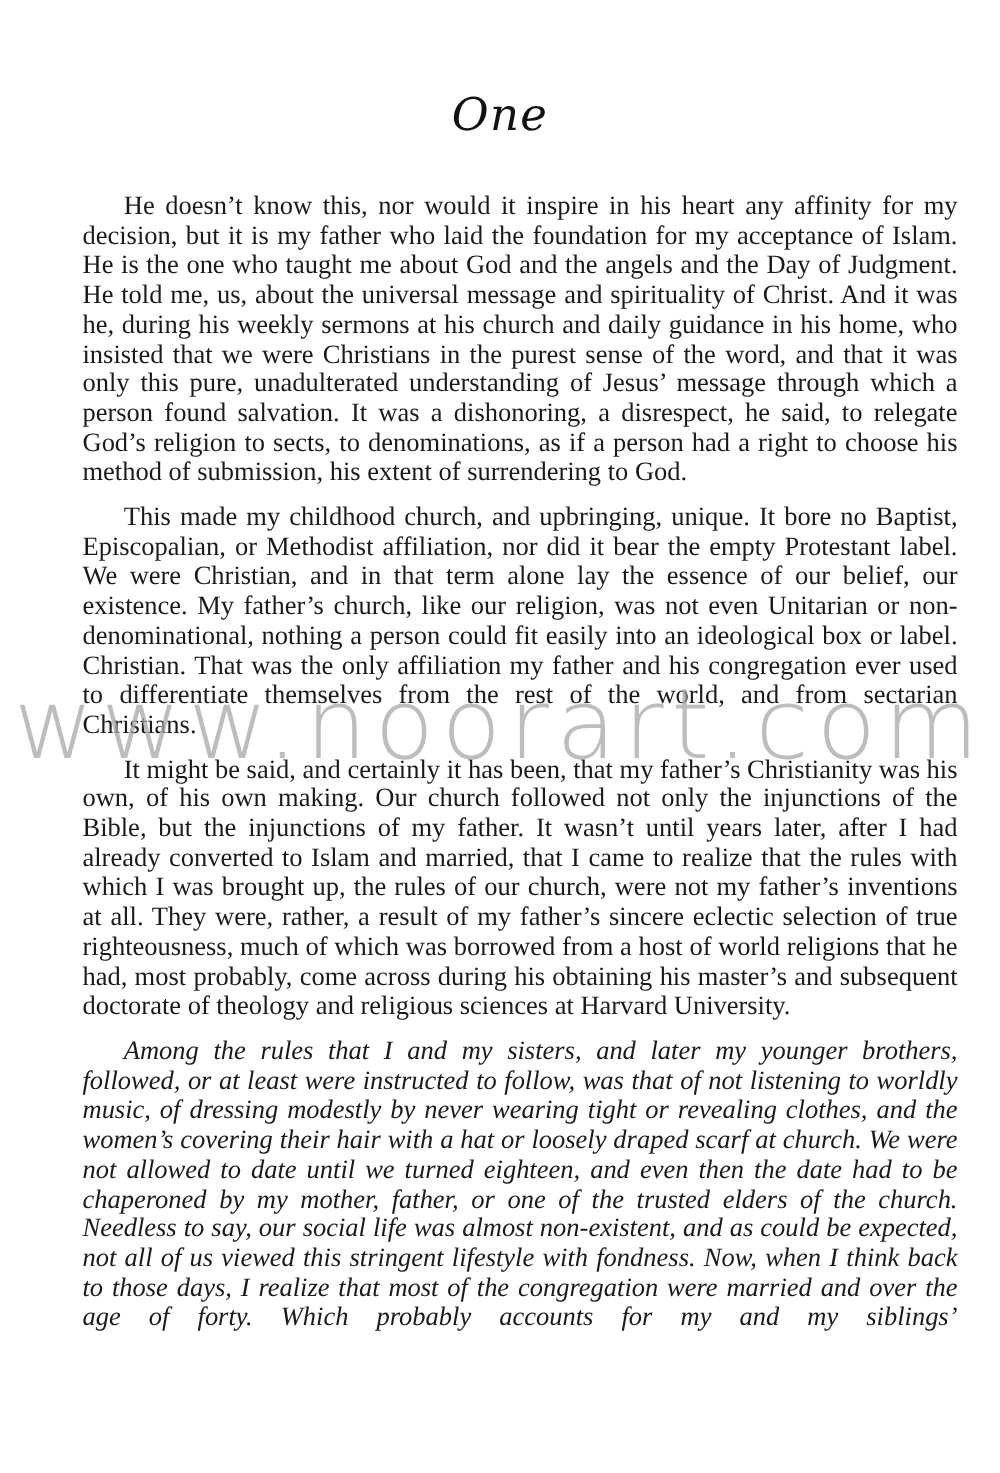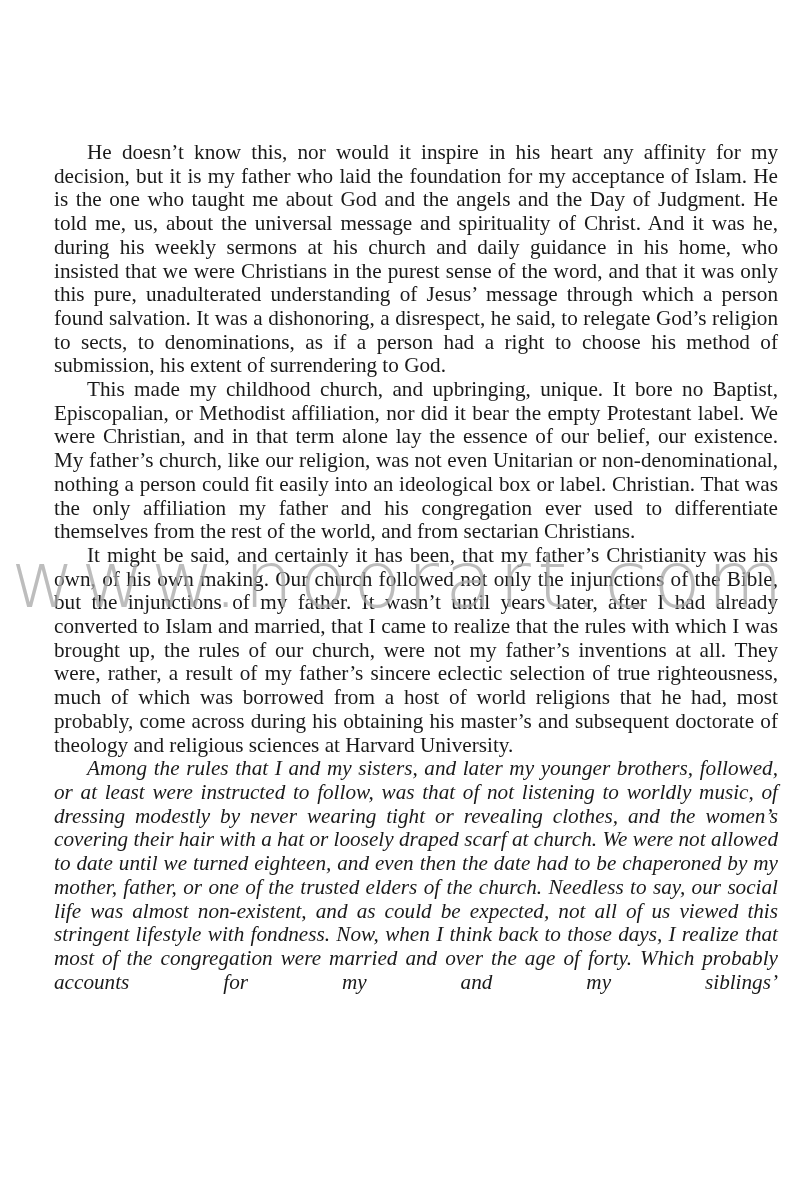--- a/index.html
+++ b/index.html
@@ -28,6 +28,7 @@
 <body>
 
 <div class="page">
+  <div class="chapter-title">One</div>
 
   <div class="body-text">
     <p class="para">He doesn’t know this, nor would it inspire in his heart any affinity for my decision, but it is my father who laid the foundation for my acceptance of Islam.  He is the one who taught me about God and the angels and the Day of Judgment.  He told me, us, about the universal message and spirituality of Christ.   And it was he, during his weekly sermons at his church and daily guidance in his home, who insisted that we were Christians in the purest sense of the word, and that it was only this pure, unadulterated understanding of Jesus’ message through which a person found salvation.  It was a dishonoring, a disrespect, he said, to relegate God’s religion to sects, to denominations, as if a person had a right to choose his method of submission, his extent of surrendering to God.</p>

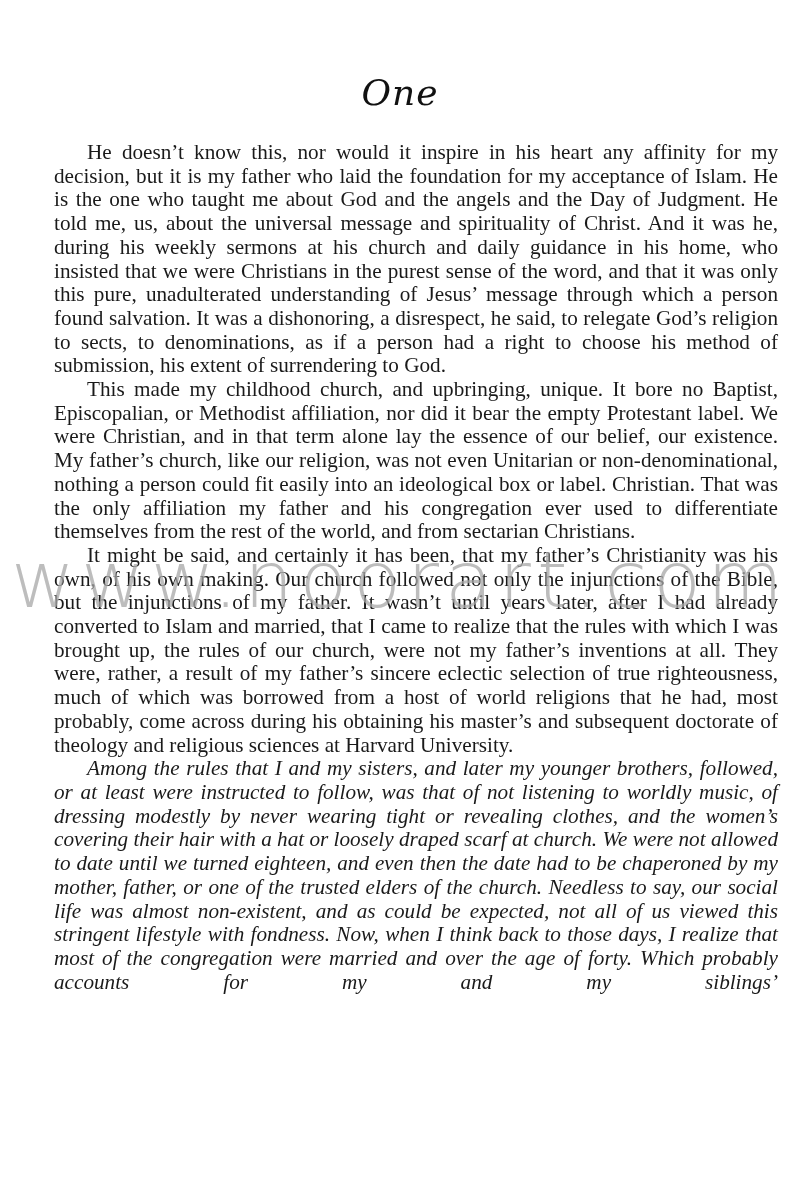--- a/index.html
+++ b/index.html
@@ -15,7 +15,7 @@
       font-family: "Liberation Serif", serif; font-size: 21.2px; line-height: 23.7px;
       color: #1a1a1a; text-align: justify;
     }
-    .para { margin: 0; text-indent: 33px; }
+    .para { margin: 12px; text-indent: 33px; }
     .para.last { text-align-last: justify; font-style: italic; }
     .watermark {
       position: absolute; left: 0; top: 535px; width: 800px; text-align: center;

